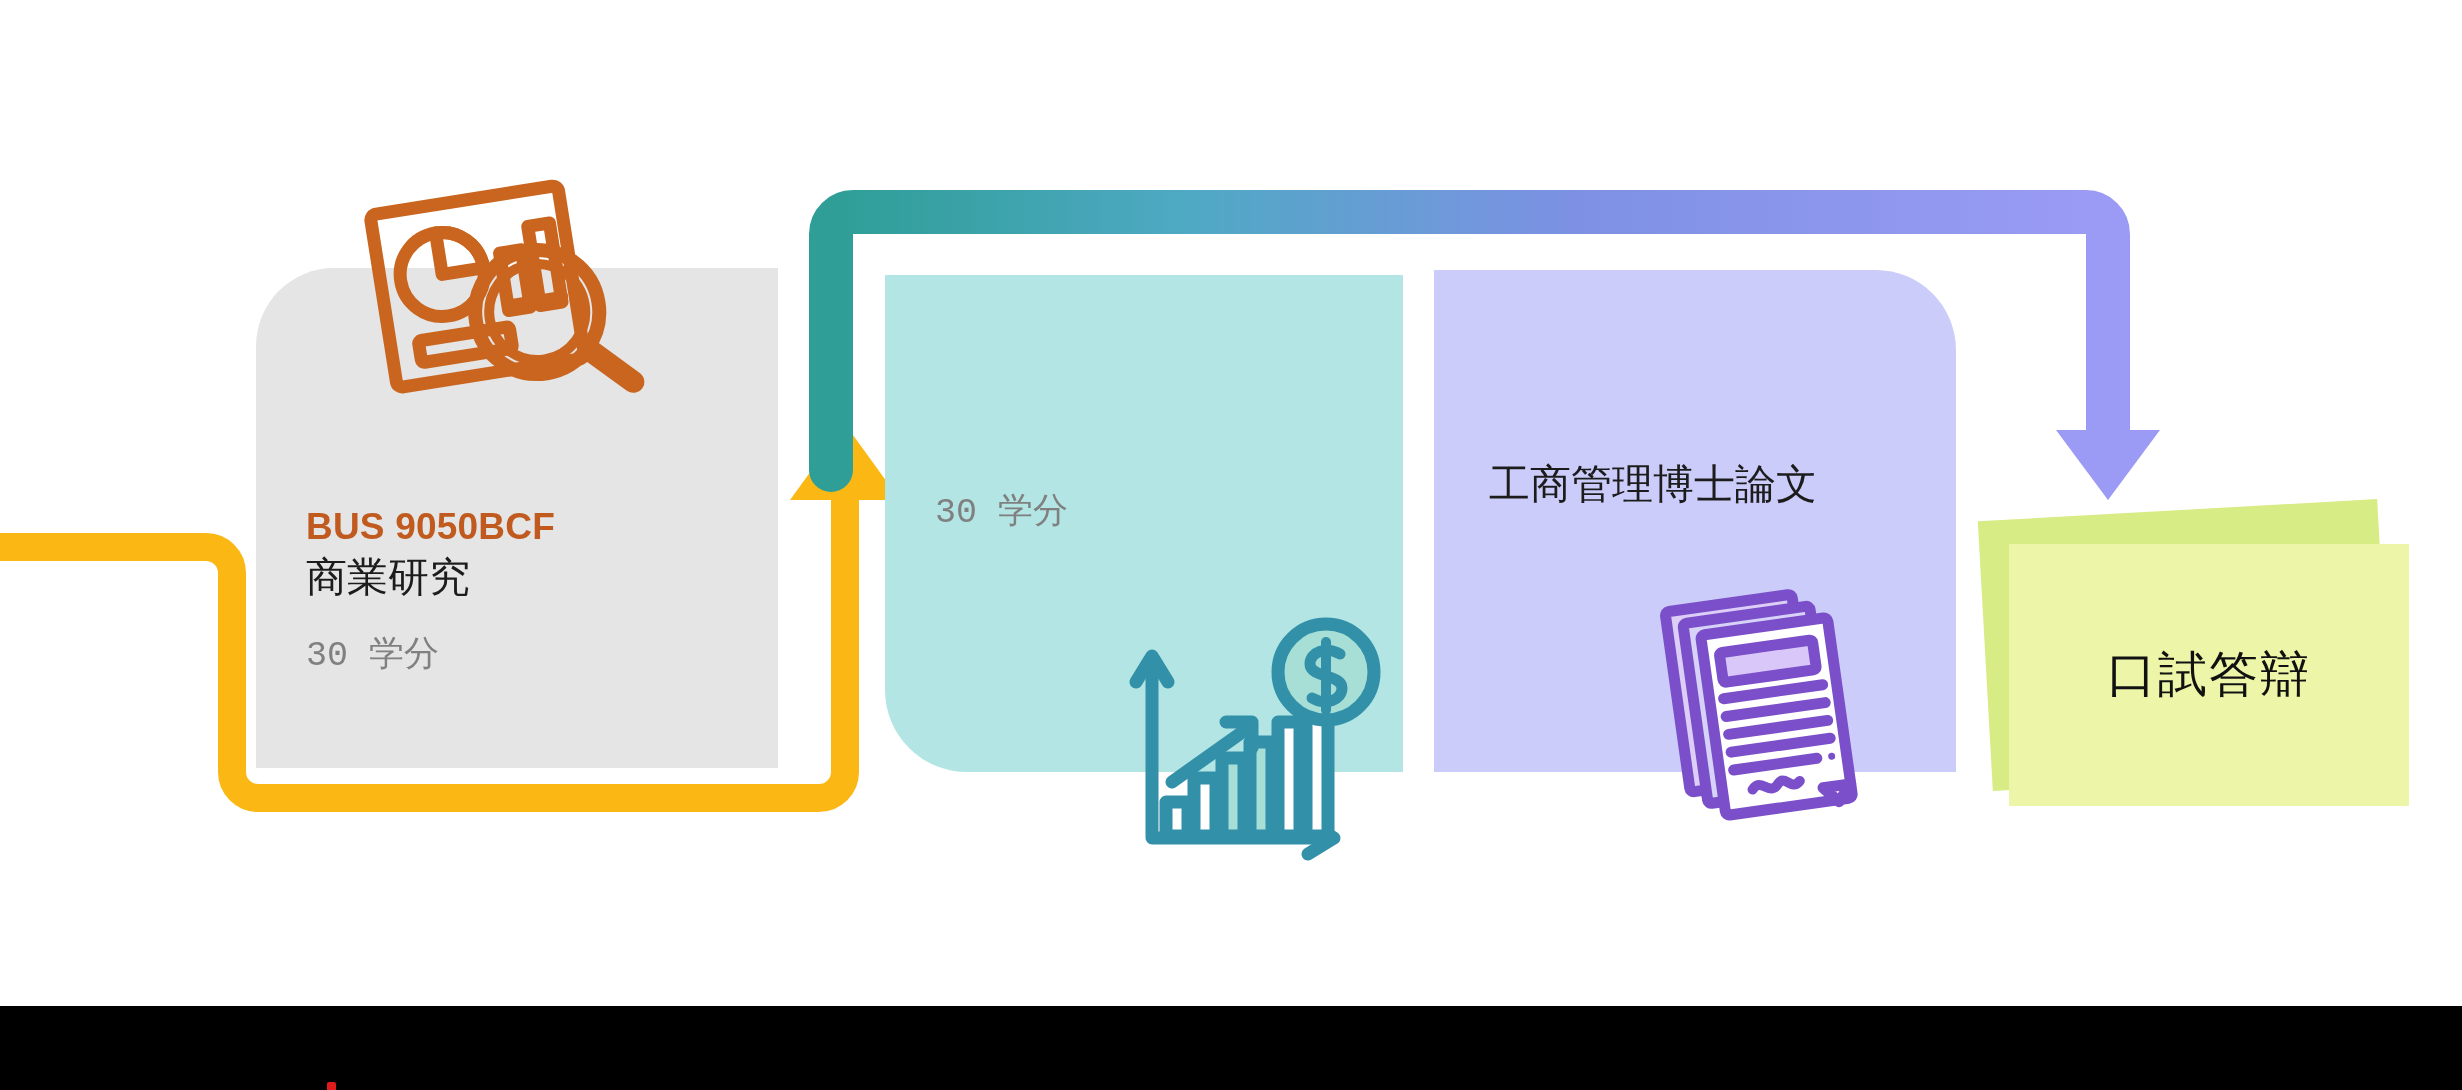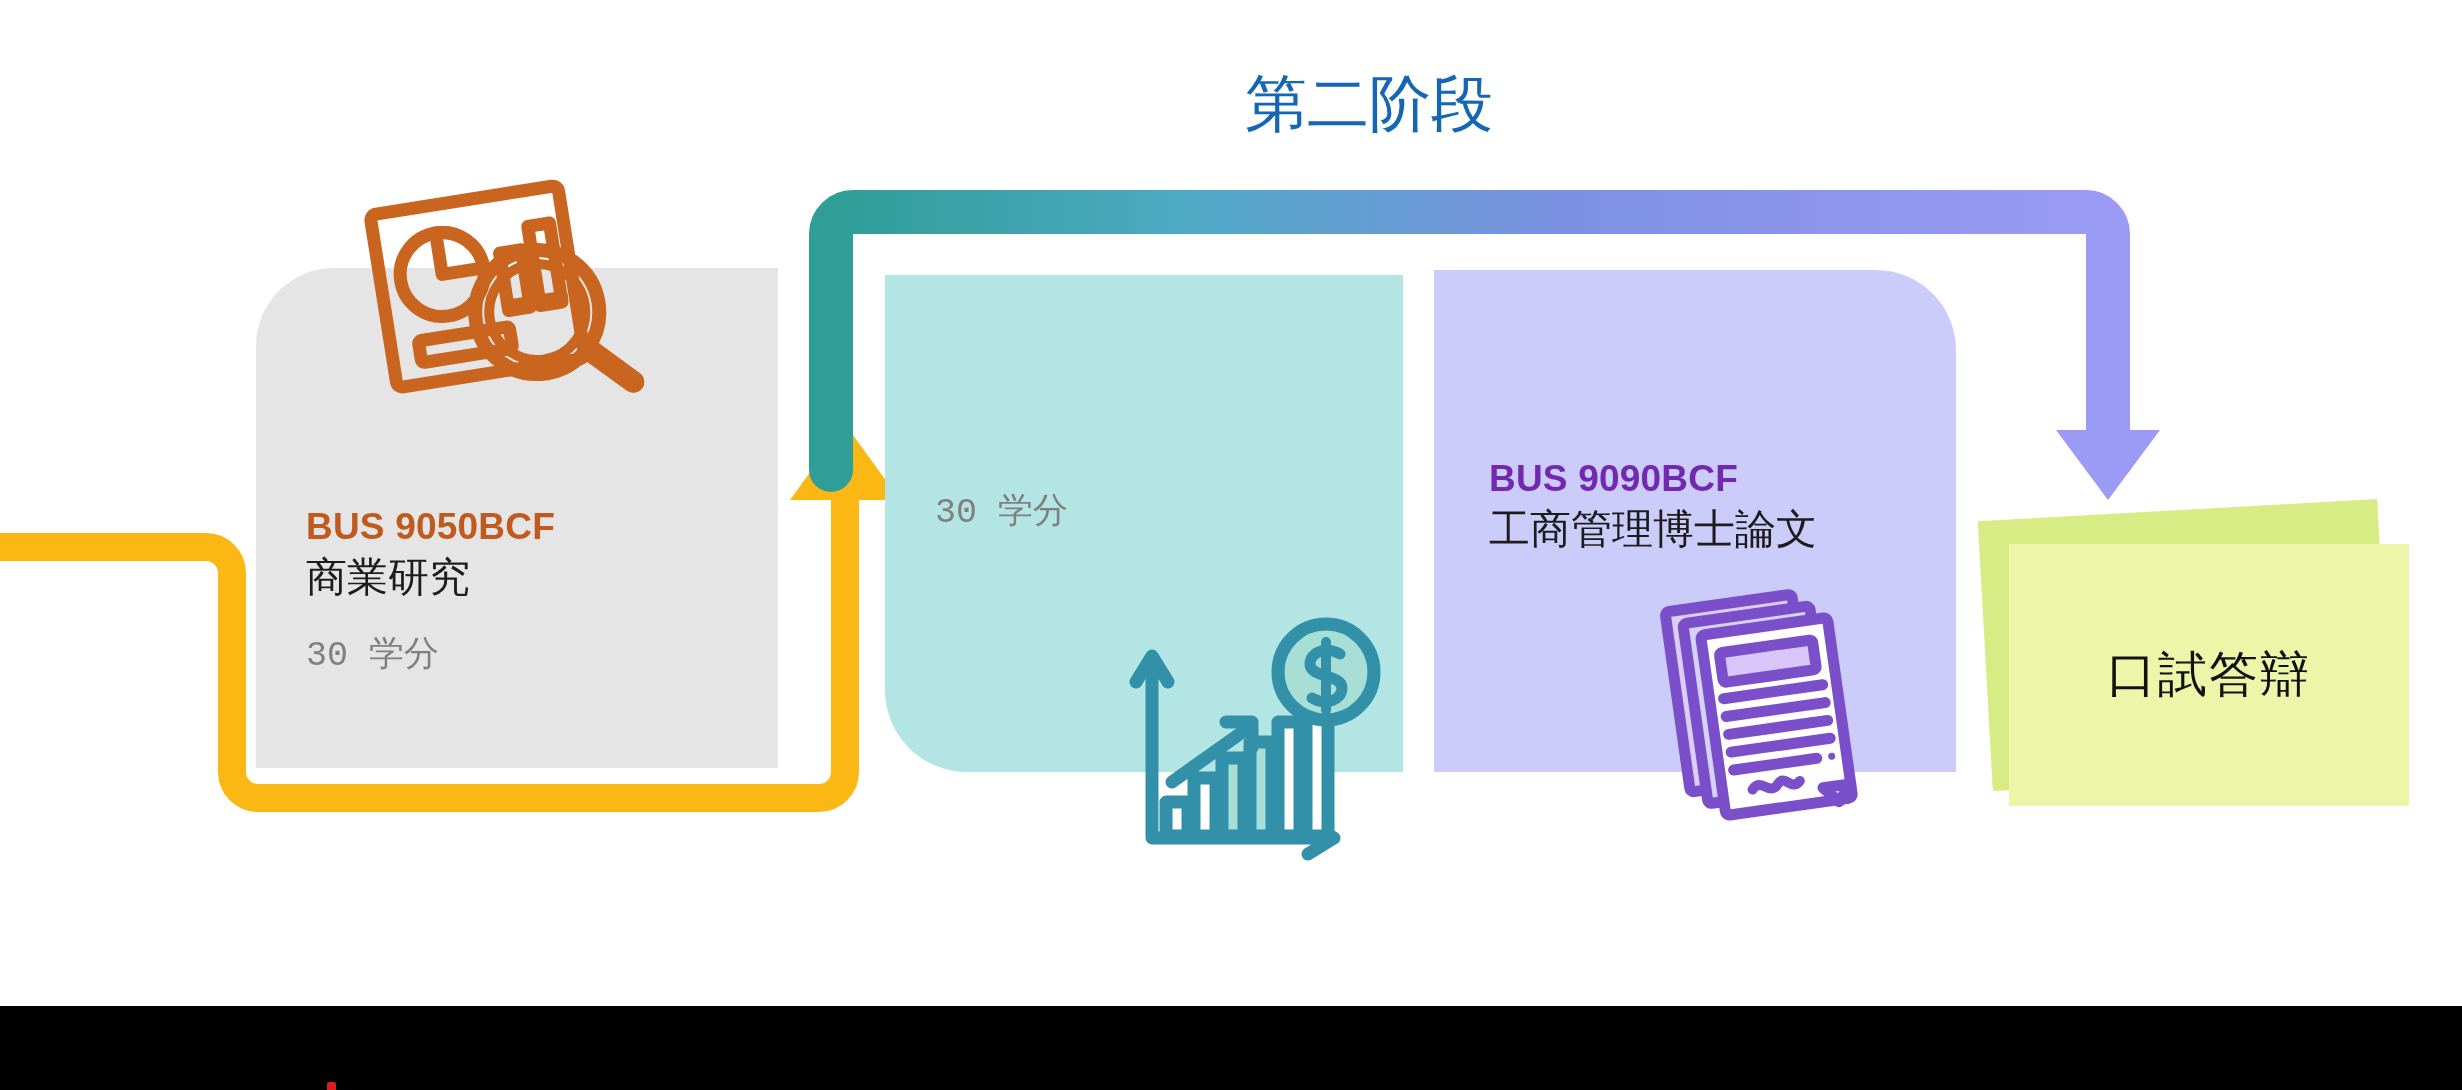--- a/index.html
+++ b/index.html
@@ -165,7 +165,6 @@
     </g>
   </svg>
 
-  <div class="stage-label" id="stage-label-2">第二阶段</div>
 
   <div id="defence-wrap">
     <div id="defence-back"></div>

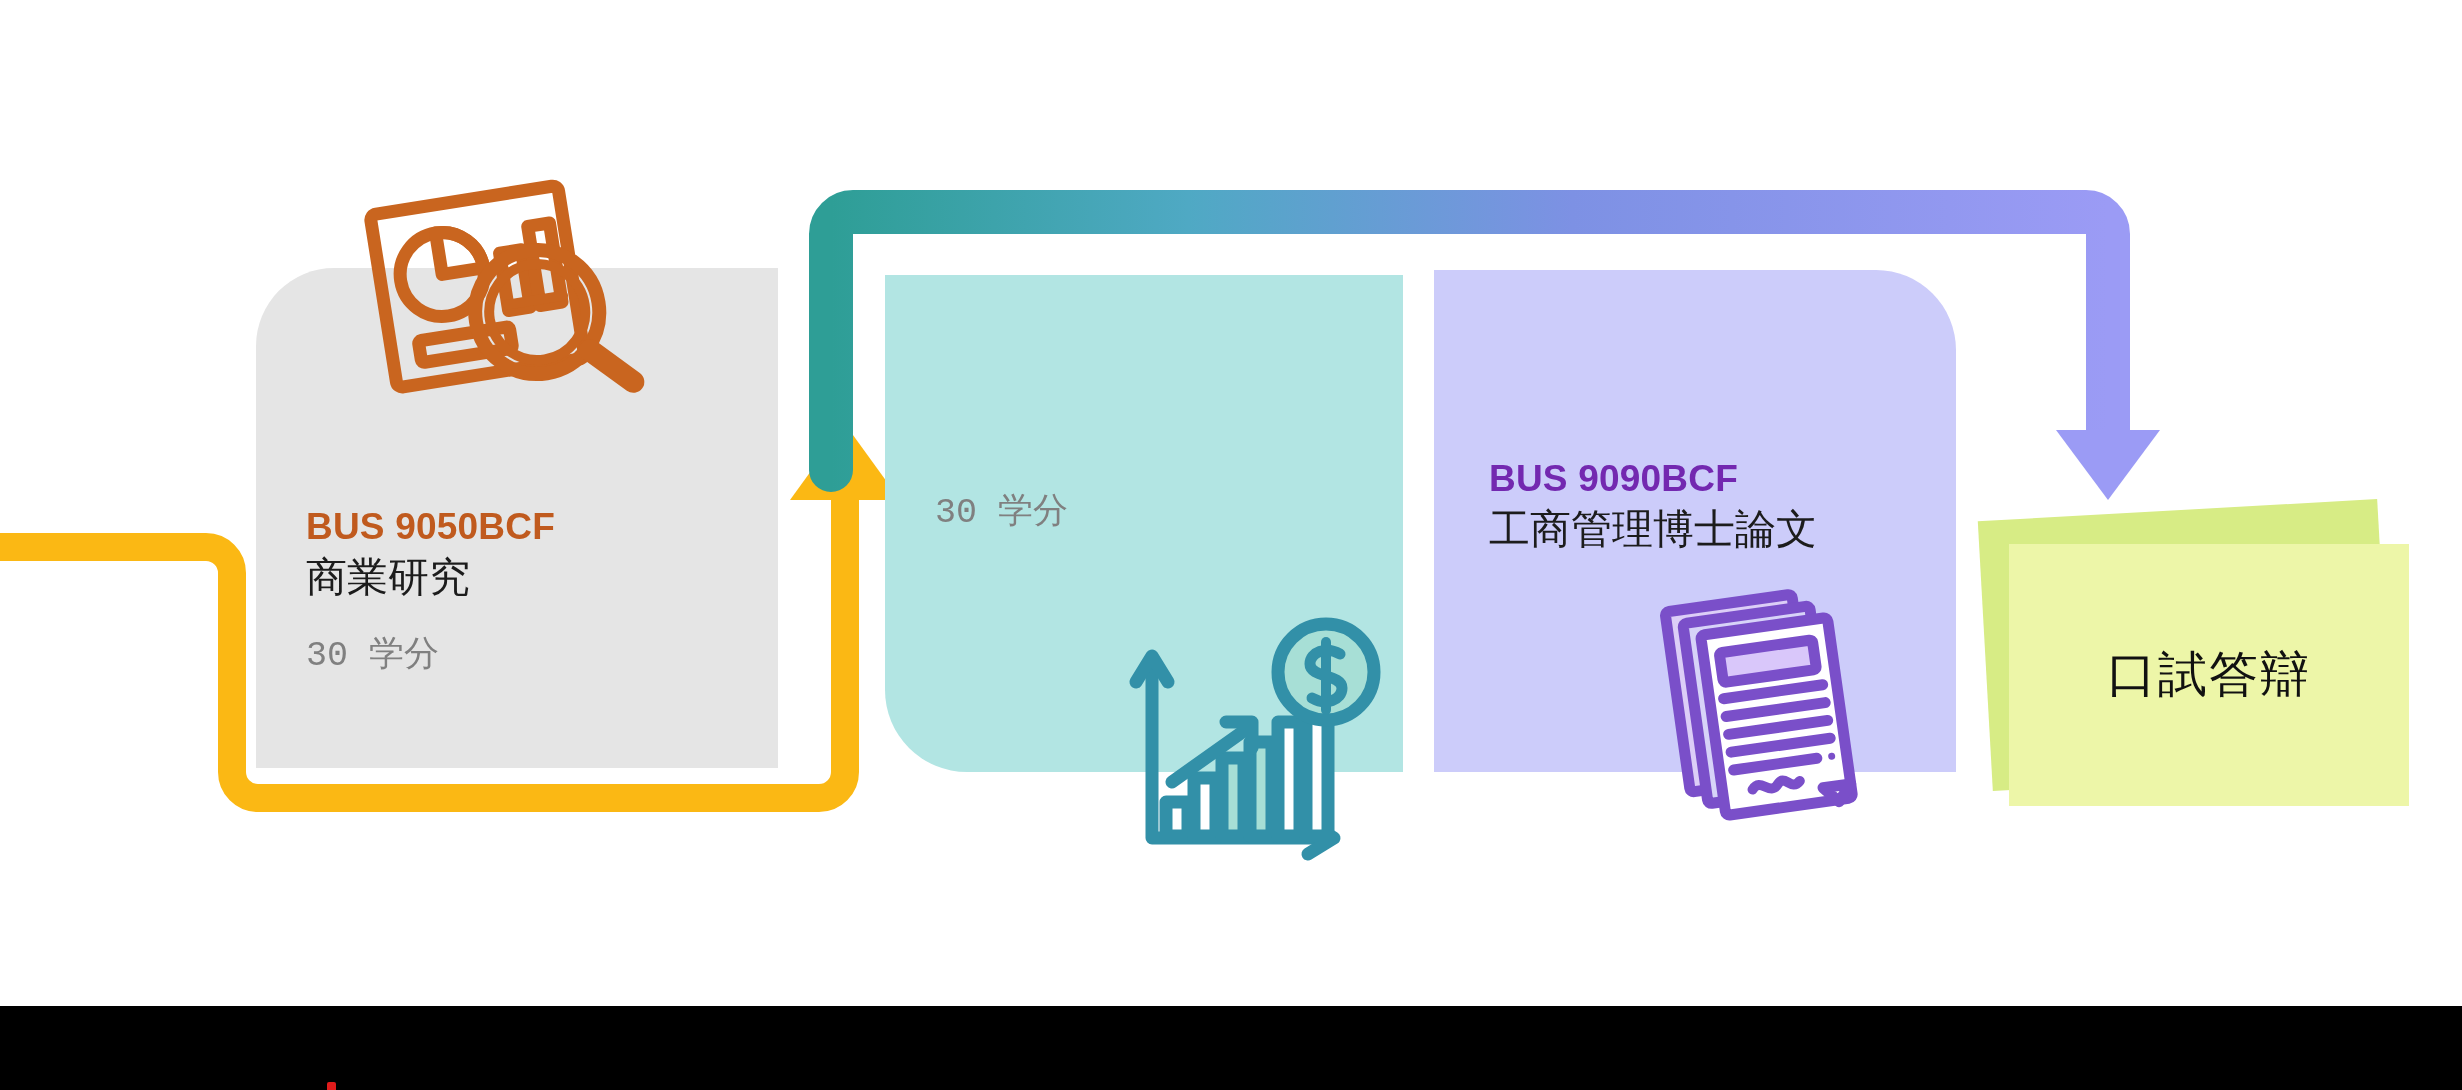--- a/index.html
+++ b/index.html
@@ -107,7 +107,6 @@
 
   <div class="card" id="card-3">
     <div class="card-body">
-      <div class="course-code">BUS 9090BCF</div>
       <div class="course-name">工商管理博士論文</div>
     </div>
   </div>

